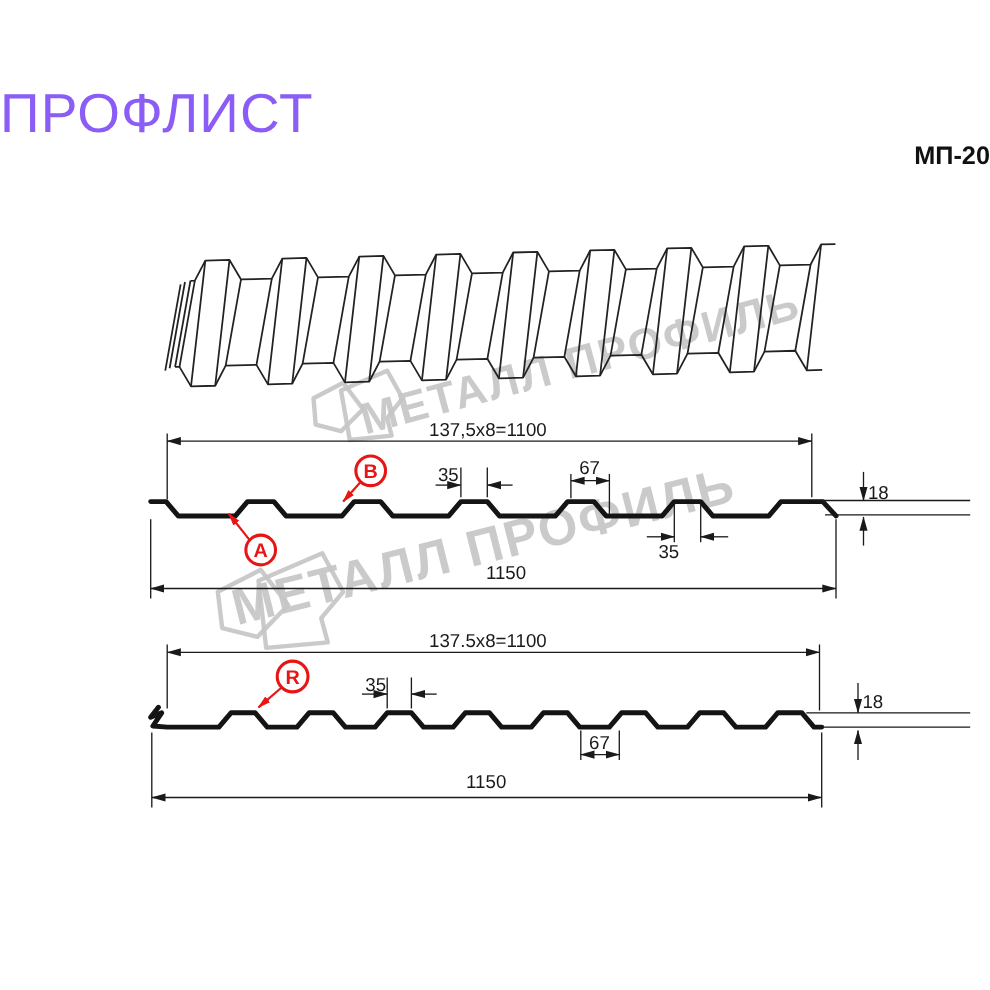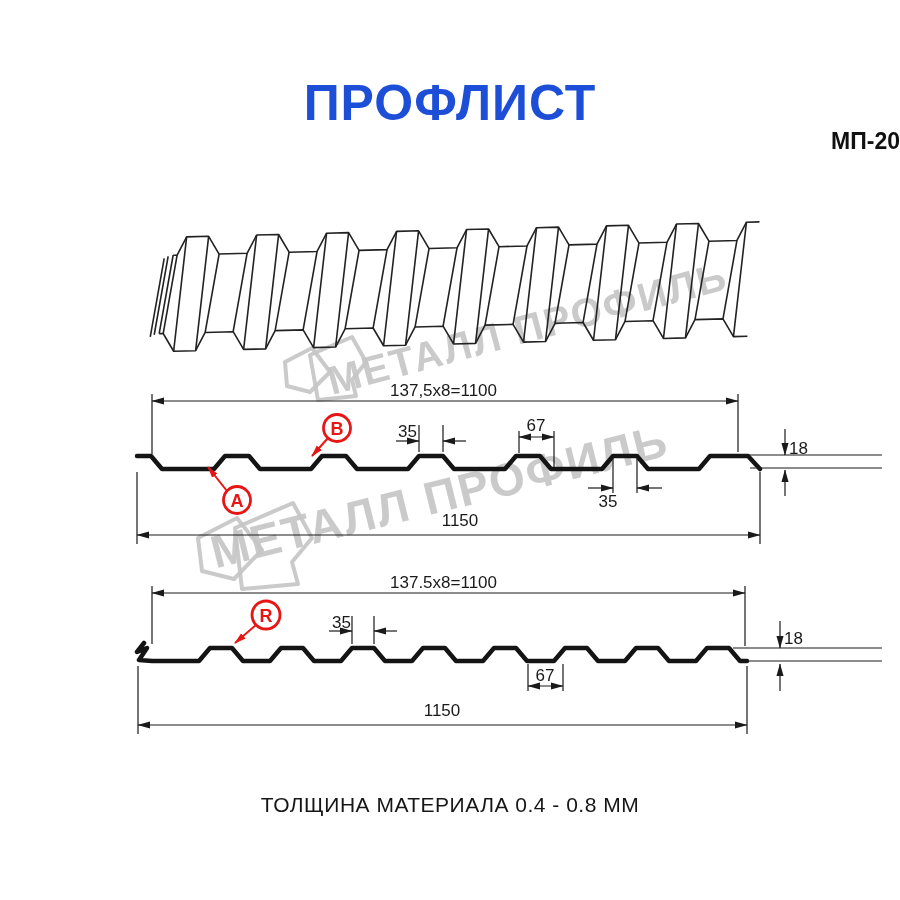--- a/index.html
+++ b/index.html
@@ -5,8 +5,8 @@
   html,body{margin:0;padding:0;background:#ffffff;}
   .page{position:relative;width:900px;height:900px;background:#fff;overflow:hidden;
         font-family:"Liberation Sans", sans-serif;}
-  .title{position:absolute;left:0;top:74px;width:900px;text-align:center;
-         font-size:50px;font-weight:bold;letter-spacing:1px;color:#1d4ed8;}
+  .title{position:absolute;left:0;top:74px;width:900px;text-align:left;
+         font-size:50px;font-weight:normal;letter-spacing:1px;color:#8b5cf6;}
   .subtitle{position:absolute;left:0;top:128px;width:900px;text-align:right;
          font-size:23px;font-weight:bold;color:#111;}
   .footer{position:absolute;left:0;top:793px;width:900px;text-align:center;

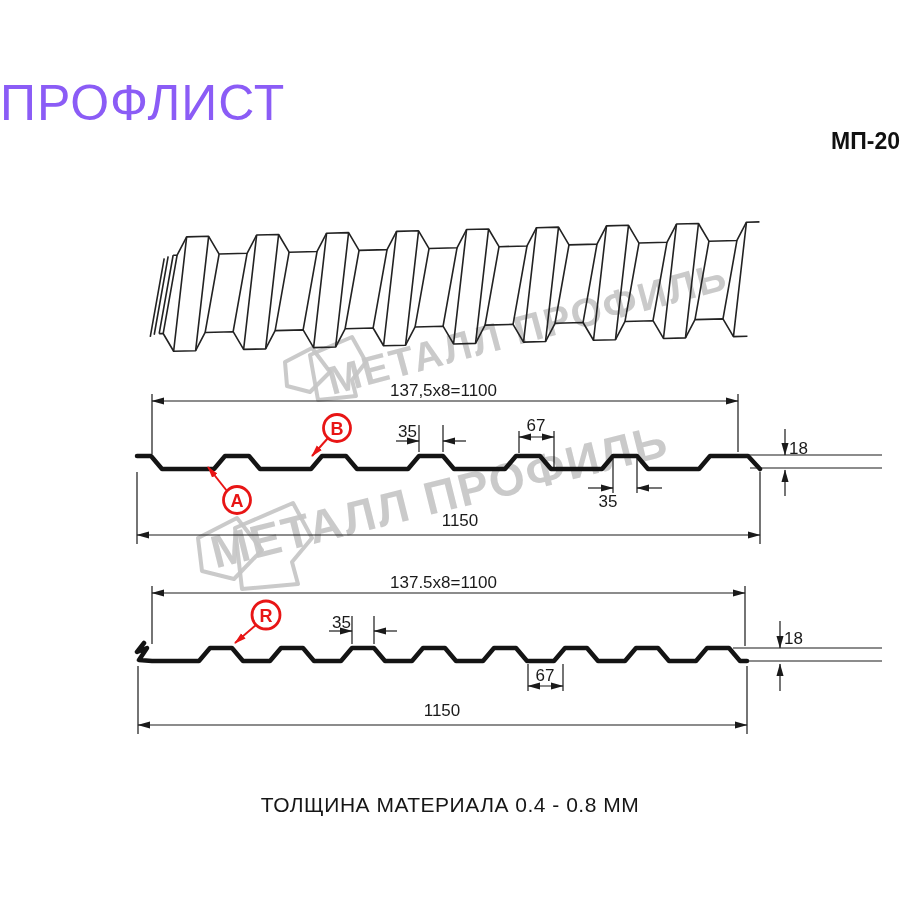--- a/index.html
+++ b/index.html
@@ -178,7 +178,6 @@
     </g>
   </svg>
 
-  <div class="footer">ТОЛЩИНА МАТЕРИАЛА 0.4 - 0.8 ММ</div>
 </div>
 
 </body></html>

